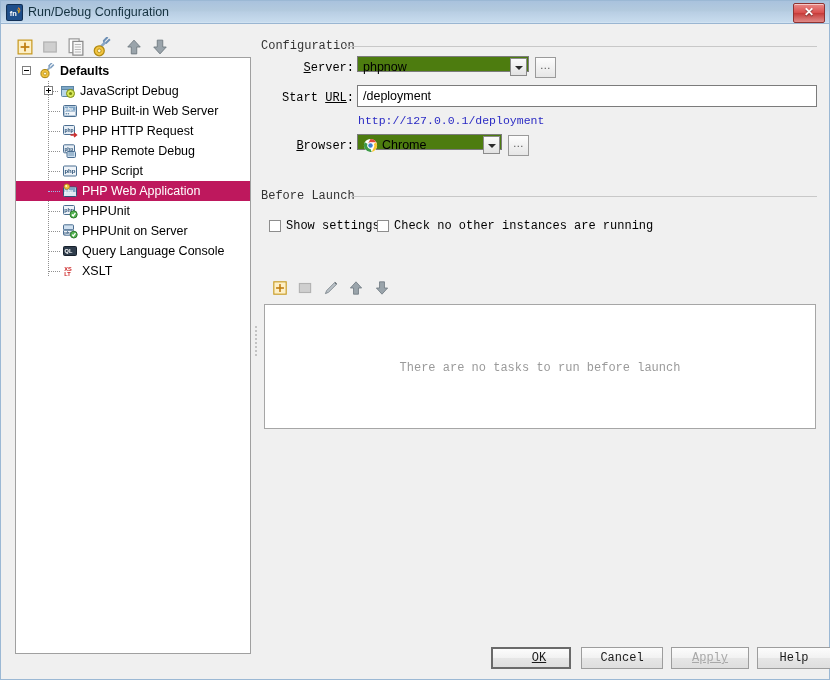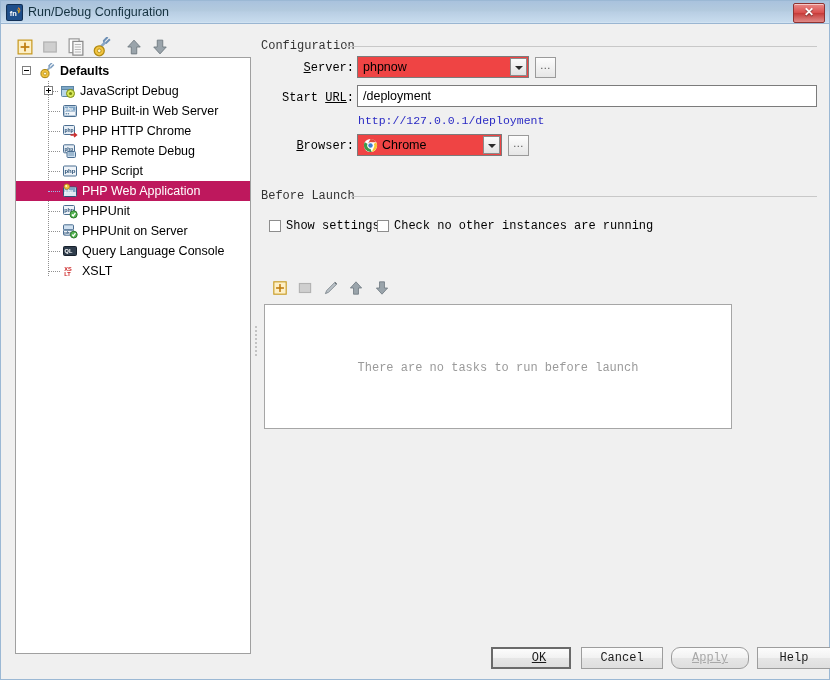--- a/index.html
+++ b/index.html
@@ -194,8 +194,8 @@
   
   .combo {
     position: absolute;
-    height: 22px;
-    background: #ef4444;
+    height: 16px;
+    background: #4d7c0f;
     border: 1px solid #7b7b7b;
     box-sizing: border-box;
     cursor: pointer;

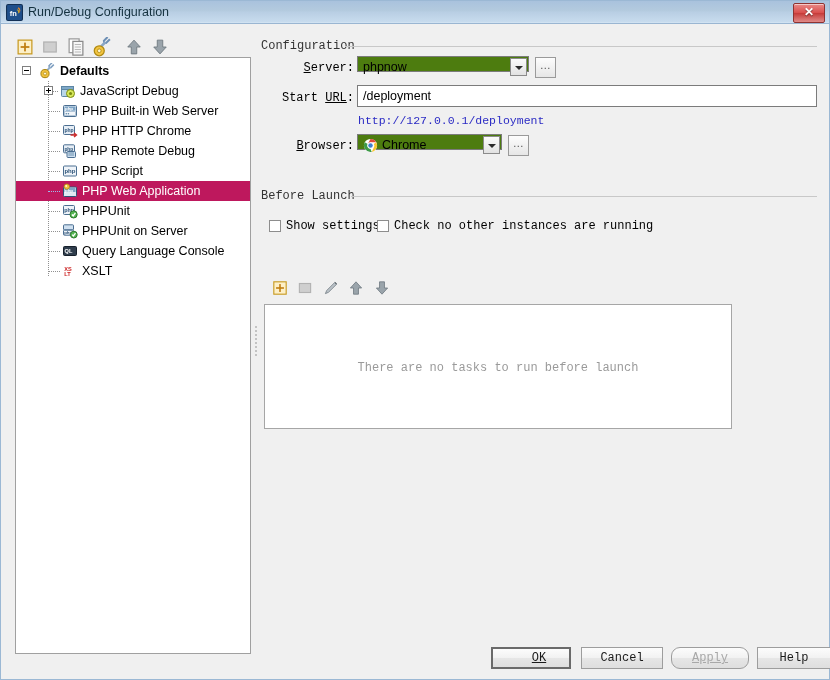--- a/index.html
+++ b/index.html
@@ -484,7 +484,7 @@
             <path d="M8.5 12 L14 12 M12 10 L14.4 12 L12 14" stroke="#cc2b2b" stroke-width="1.5" fill="none"></path>
           </svg>
         </div>
-        <div class="tree-label" style="left:66px">PHP HTTP Chrome</div>
+        <div class="tree-label" style="left:66px">PHP HTTP Request</div>
       </div>
 
       <div class="tree-row">

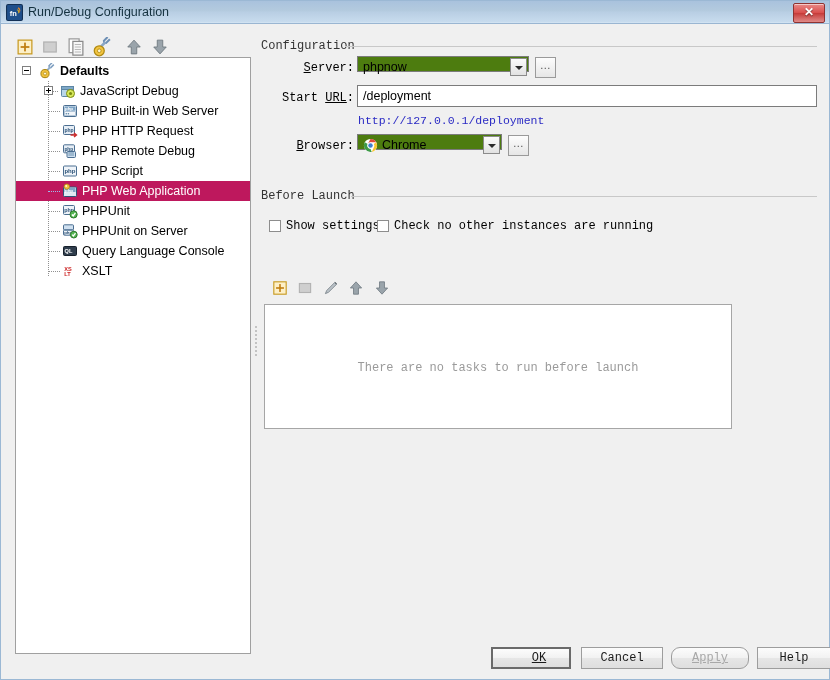--- a/index.html
+++ b/index.html
@@ -304,7 +304,7 @@
   #task-list {
     position: absolute;
     left: 3px; top: 270px;
-    width: 468px; height: 125px;
+    width: 552px; height: 125px;
     background: #ffffff;
     border: 1px solid #a6a6a6;
     box-sizing: border-box;

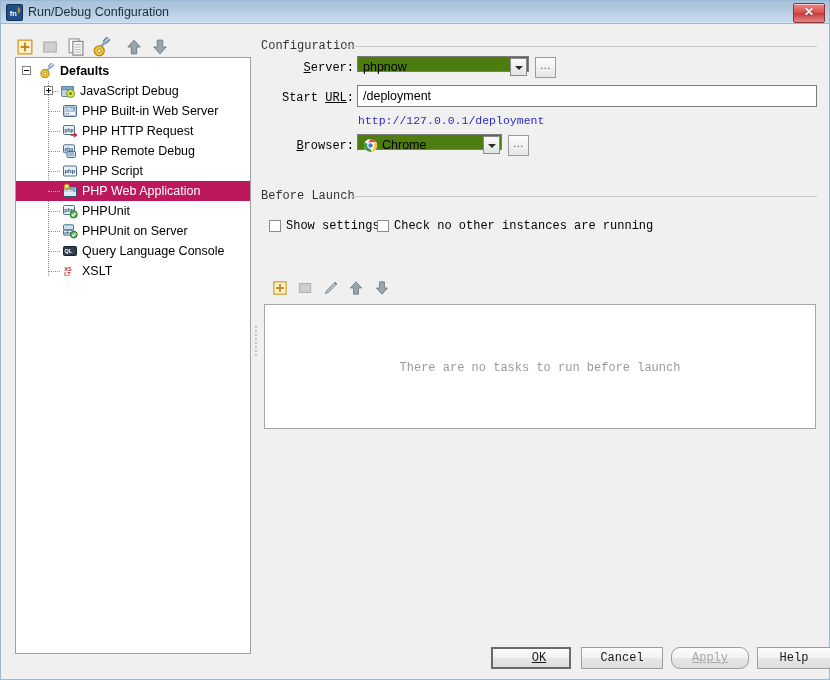--- a/index.html
+++ b/index.html
@@ -349,7 +349,6 @@
   .dlg-btn.disabled {
     color: #a8a8a8;
     cursor: default;
-    border-radius: 9px;
   }
   .dlg-btn .u { text-decoration: underline; }
 

